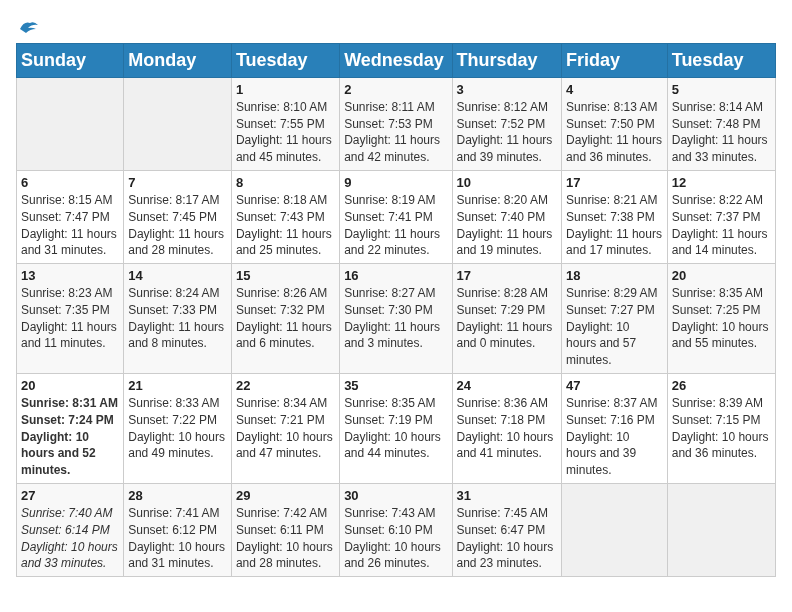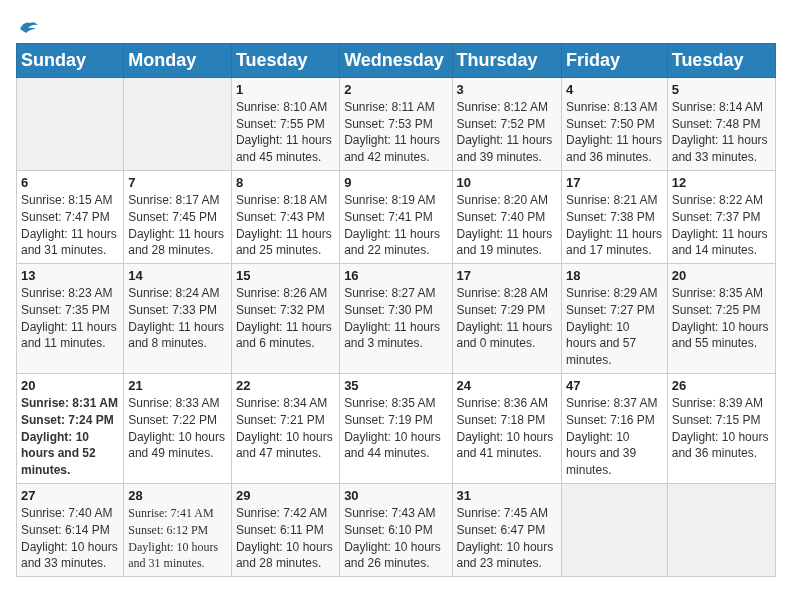--- a/index.html
+++ b/index.html
@@ -279,7 +279,7 @@
       <tr>
         <td>
           <span class="day-num">27</span>
-          <div class="day-info" style="white-space: pre-line;">Sunrise: 7:40 AM
+          <div class="day-info" style="white-space: pre-line; font-style: italic;">Sunrise: 7:40 AM
 Sunset: 6:14 PM
 Daylight: 10 hours and 33 minutes.</div>
         </td>

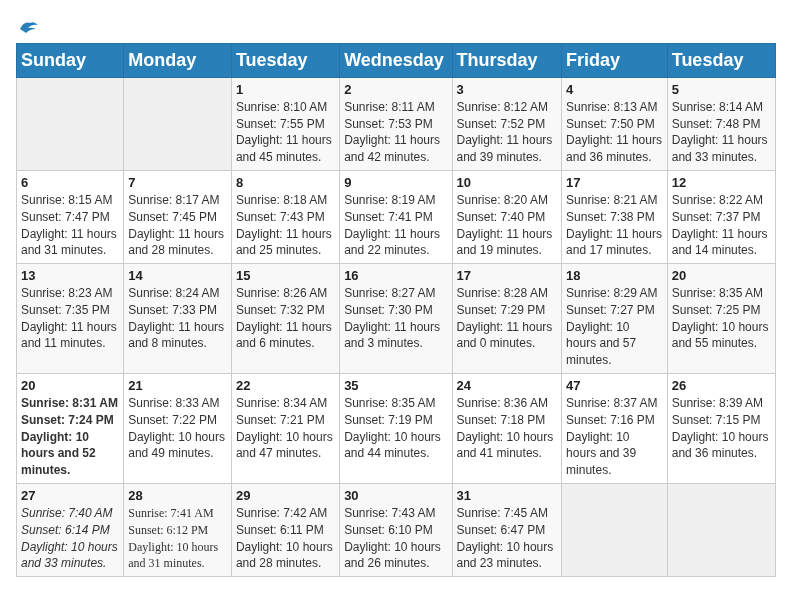--- a/index.html
+++ b/index.html
@@ -285,7 +285,7 @@
         </td>
         <td>
           <span class="day-num">28</span>
-          <div class="day-info" style="white-space: pre-line; font-family: Liberation Serif, serif;">Sunrise: 7:41 AM
+          <div class="day-info" style="white-space: pre-line;">Sunrise: 7:41 AM
 Sunset: 6:12 PM
 Daylight: 10 hours and 31 minutes.</div>
         </td>

